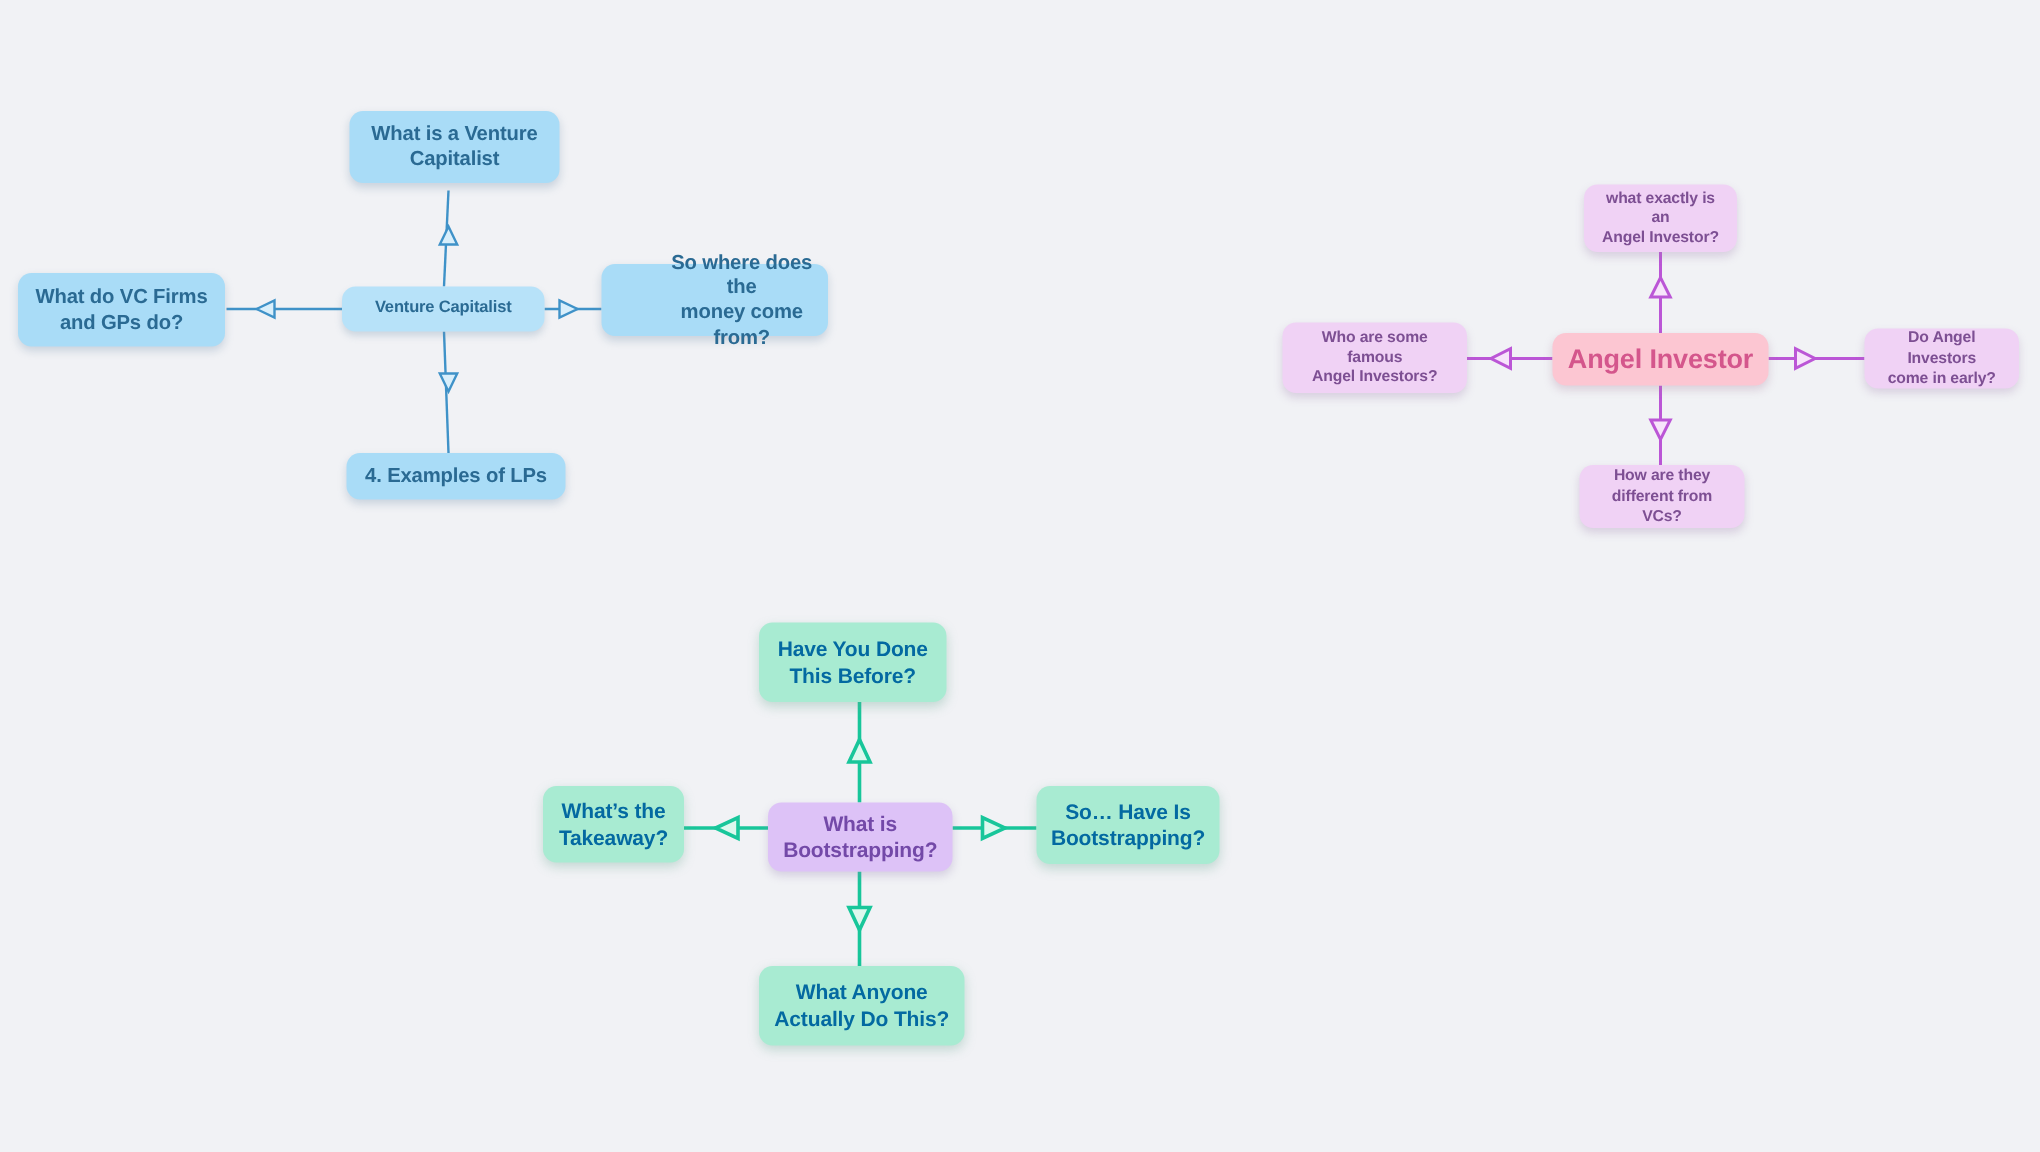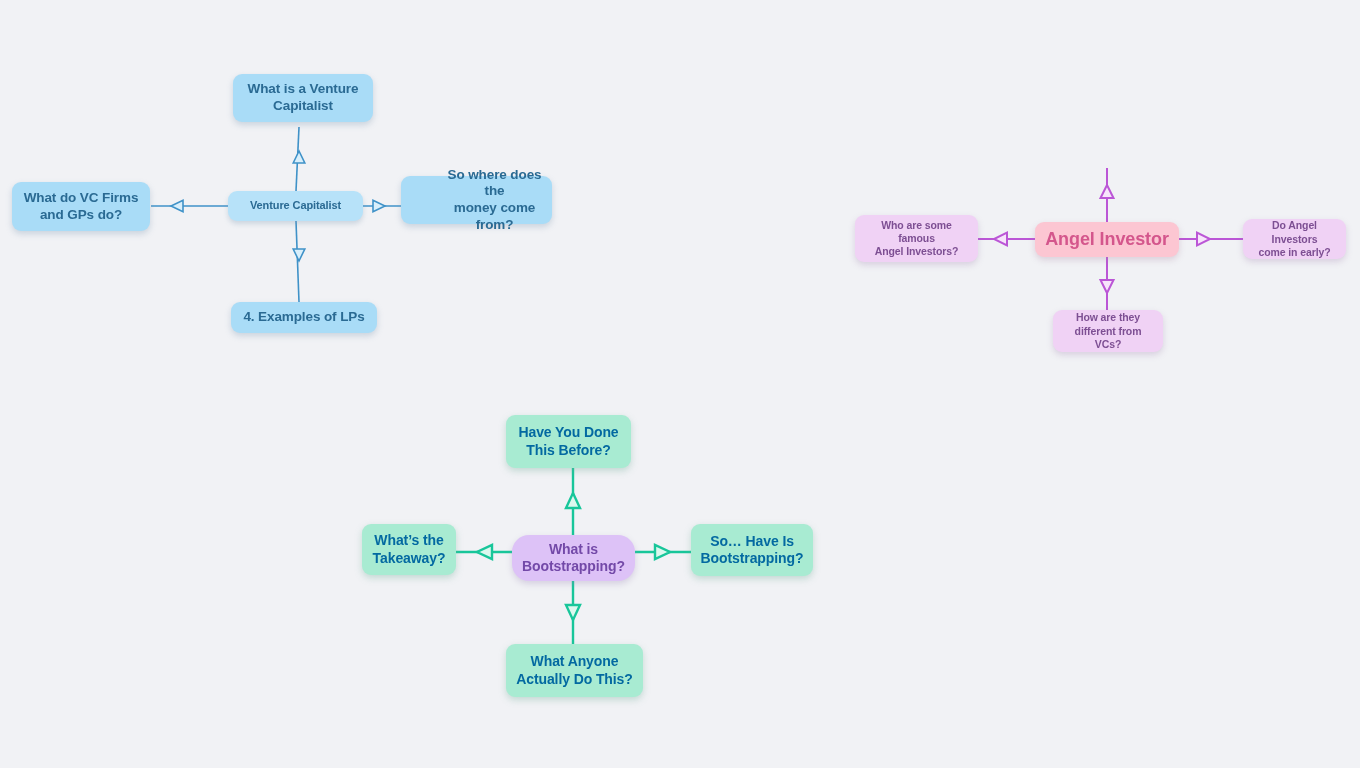--- a/index.html
+++ b/index.html
@@ -144,6 +144,8 @@
 
   <div class="node vc-leaf" style="left:231px; top:302px; width:146px; height:31px;">4. Examples of LPs</div>
 
+  <div class="node ai-leaf" style="left:1056px; top:123px; width:102px; height:45px;">what exactly is an
+Angel Investor?</div>
 
   <div class="node ai-leaf" style="left:855px; top:215px; width:123px; height:47px;">Who are some famous
 Angel Investors?</div>

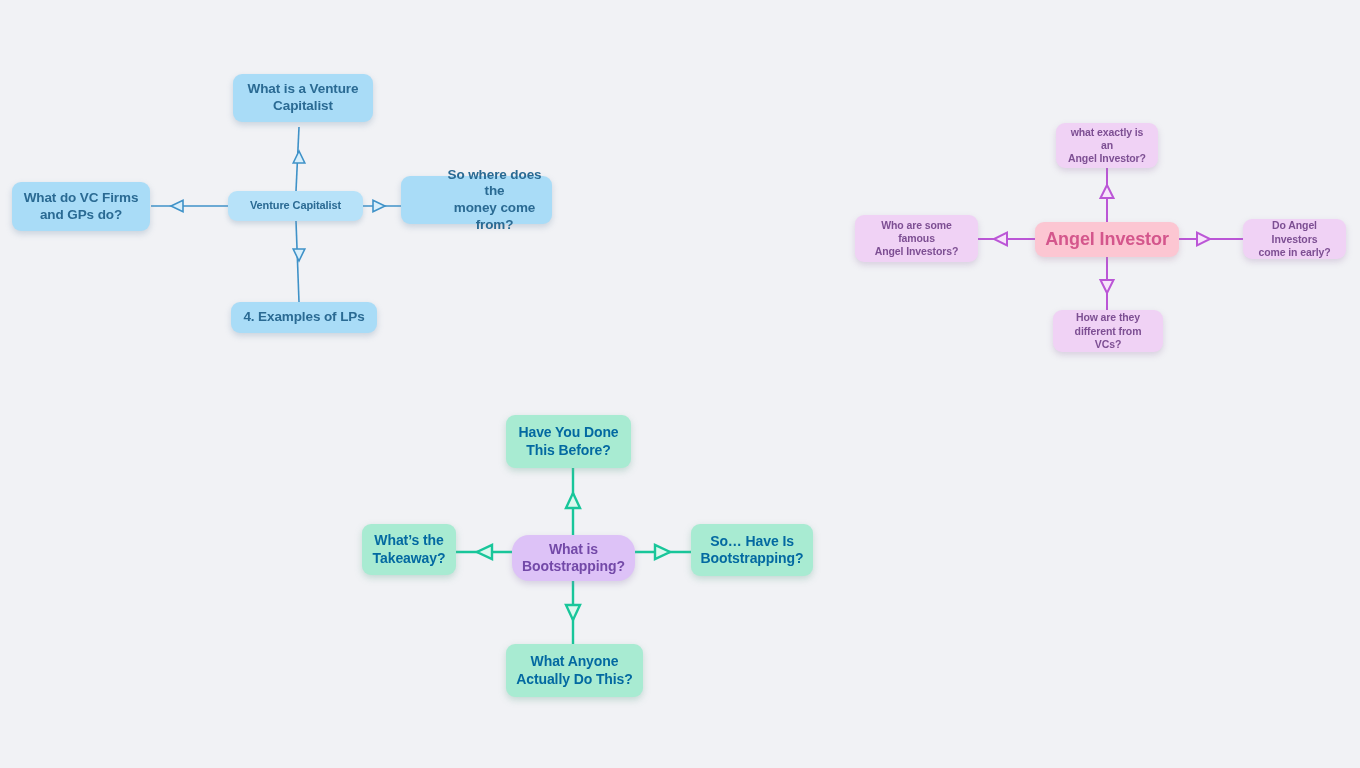--- a/index.html
+++ b/index.html
@@ -77,7 +77,6 @@
     color: #7349a8;
     font-size: 14px;
     box-shadow: 0 3px 6px rgba(150,130,180,0.30);
-    border-radius: 17px;
   }
   .bs-leaf {
     background: #a8ebd2;

